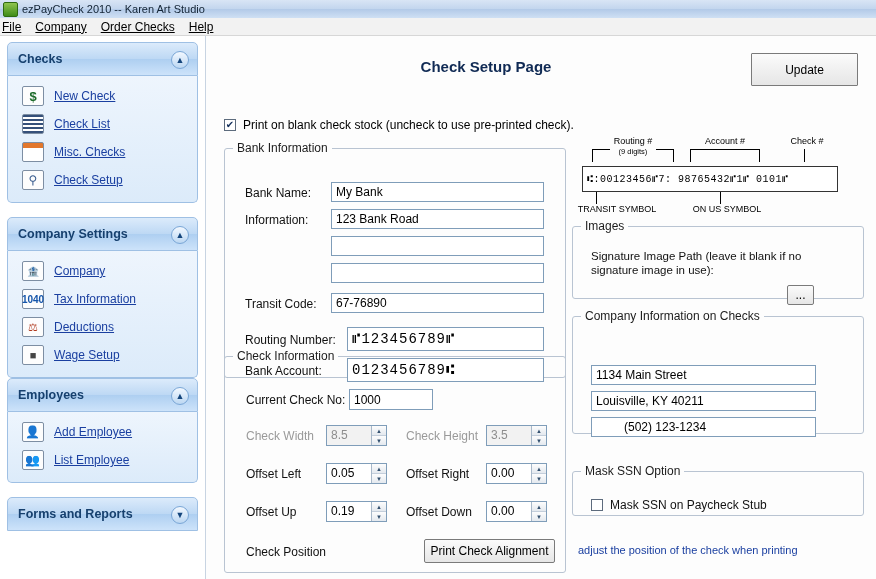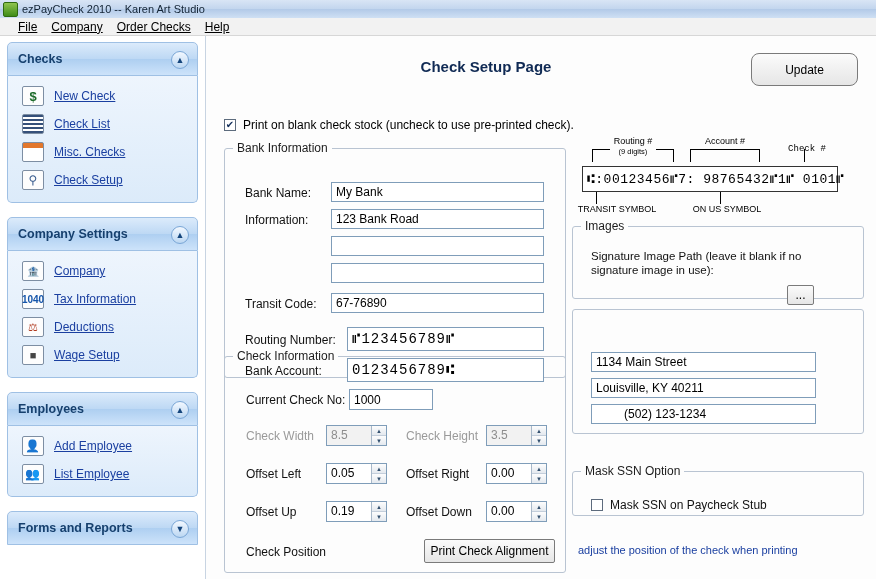--- a/index.html
+++ b/index.html
@@ -28,7 +28,7 @@
   .menubar{
     position:absolute;left:0;top:18px;width:876px;height:18px;
     background:#f2f2f2;border-bottom:1px solid #d7d7d7;
-    display:flex;align-items:center;padding-left:18px;box-sizing:border-box;
+    display:flex;align-items:center;padding-left:2px;box-sizing:border-box;
   }
   .menubar .mi{font-size:12px;margin-right:14px;color:#000;}
   .menubar .mi u{text-decoration:underline;}

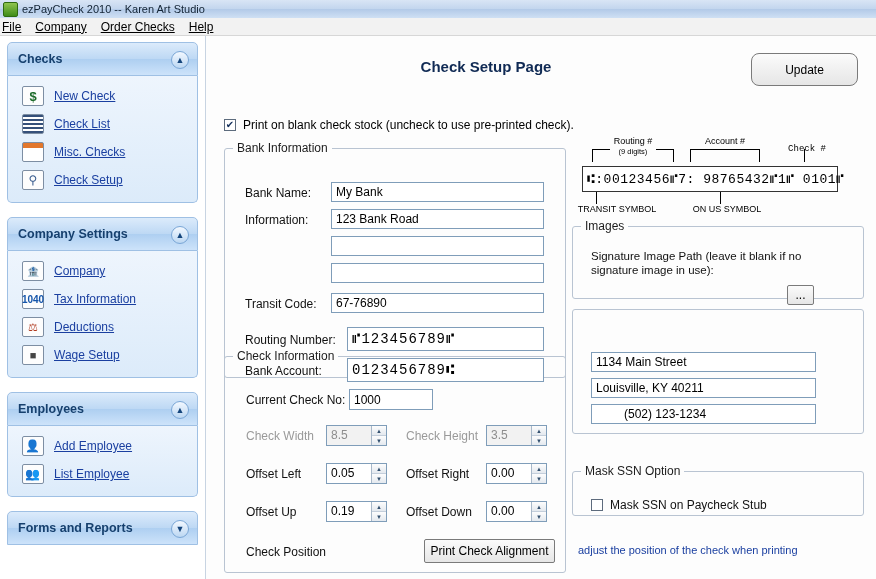--- a/index.html
+++ b/index.html
@@ -87,7 +87,7 @@
   .updatebtn{
     position:absolute;left:545px;top:17px;width:105px;height:31px;
     background:linear-gradient(to bottom,#fbfbfb,#e6e6e6);
-    border:1px solid #7a7a7a;border-radius:8px;
+    border:1px solid #7a7a7a;border-radius:1px;
     font-size:12px;display:flex;align-items:center;justify-content:center;
   }
   .blankrow{position:absolute;left:18px;top:82px;display:flex;align-items:center;}

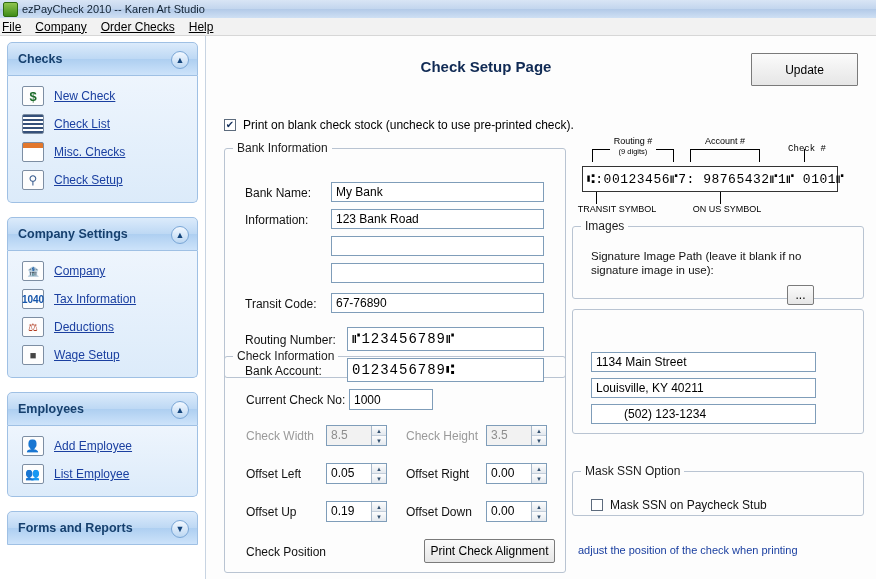--- a/index.html
+++ b/index.html
@@ -365,7 +365,7 @@
       <div class="callout" style="left:115px;top:0;width:76px;">
         <span>Account #</span>
       </div>
-      <div class="callout" style="left:205px;top:8px;width:60px;font-family:Liberation Mono, monospace;">
+      <div class="callout" style="left:205px;top:0;width:60px;">
         <span>Check #</span>
       </div>
 

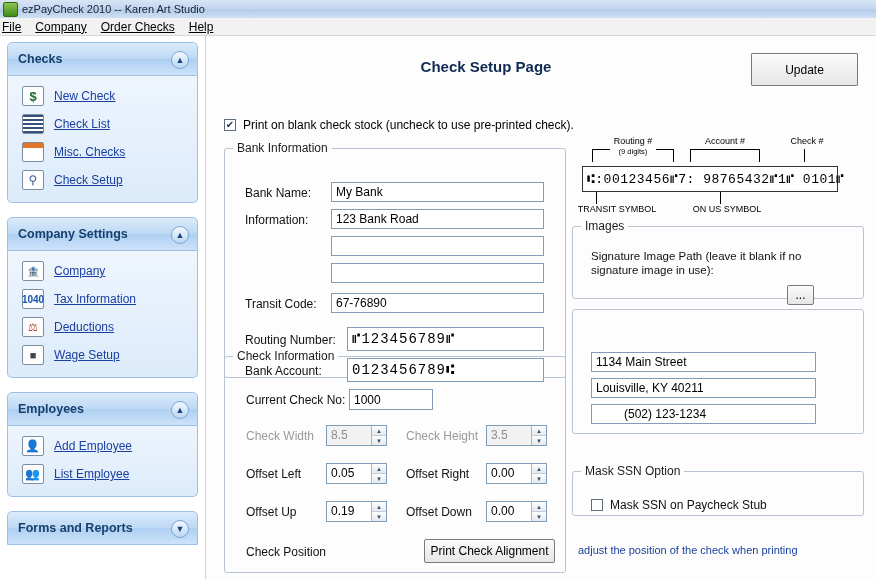--- a/index.html
+++ b/index.html
@@ -154,7 +154,7 @@
     display:flex;align-items:center;
   }
   .micrtext{
-    font-family:"Liberation Mono",monospace;font-size:13px;letter-spacing:0.5px;
+    font-family:"Liberation Mono",monospace;font-size:10px;letter-spacing:0.5px;
     white-space:nowrap;padding-left:4px;
   }
   .callout{position:absolute;font-size:9px;color:#000;text-align:center;}

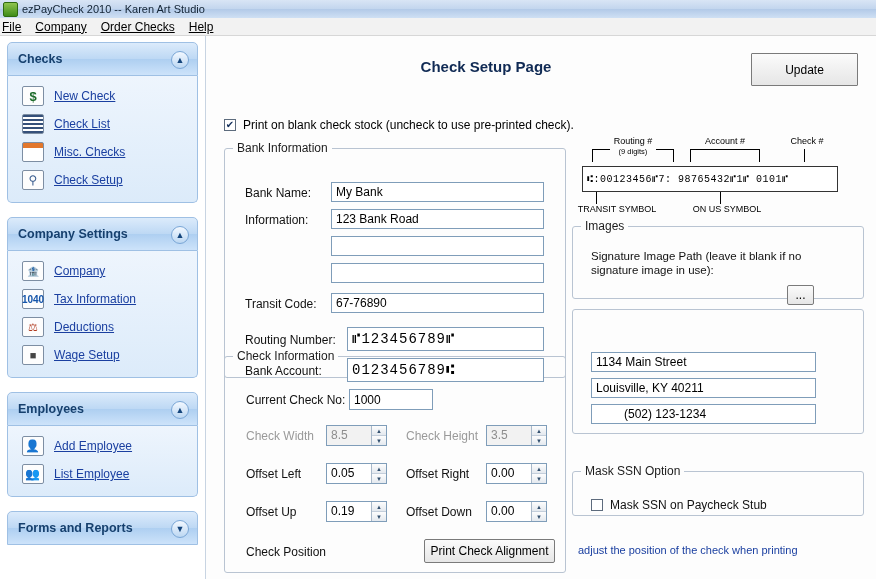--- a/index.html
+++ b/index.html
@@ -397,6 +397,7 @@
     </fieldset>
 
     <fieldset class="gb" style="left:366px;top:273px;width:290px;height:123px;">
+      <legend>Company Information on Checks</legend>
       <input class="inp" style="position: absolute; left: 18px; top: 42px; width: 225px; height: 20px;" value="1134 Main Street">
       <input class="inp" style="position: absolute; left: 18px; top: 68px; width: 225px; height: 20px;" value="Louisville, KY 40211">
       <input class="inp" style="position: absolute; left: 18px; top: 94px; width: 225px; height: 20px; padding-left: 32px;" value="(502) 123-1234">

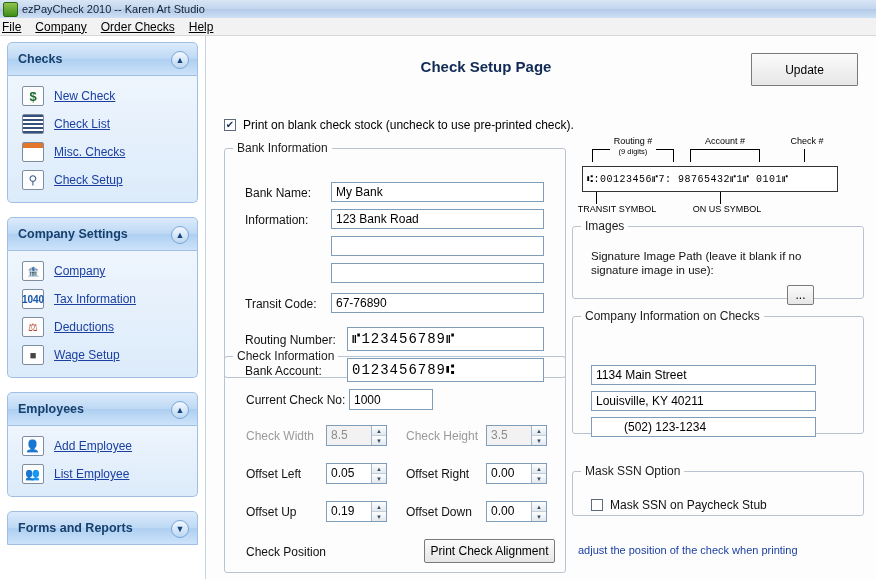--- a/index.html
+++ b/index.html
@@ -231,7 +231,7 @@
       </div>
     </div>
 
-    <div class="navgroup" style="margin-top:14px;">
+    <div class="navgroup" style="margin-top:0;">
       <div class="navhead">
         <div class="t">Employees</div>
         <div class="chev">▲</div>

